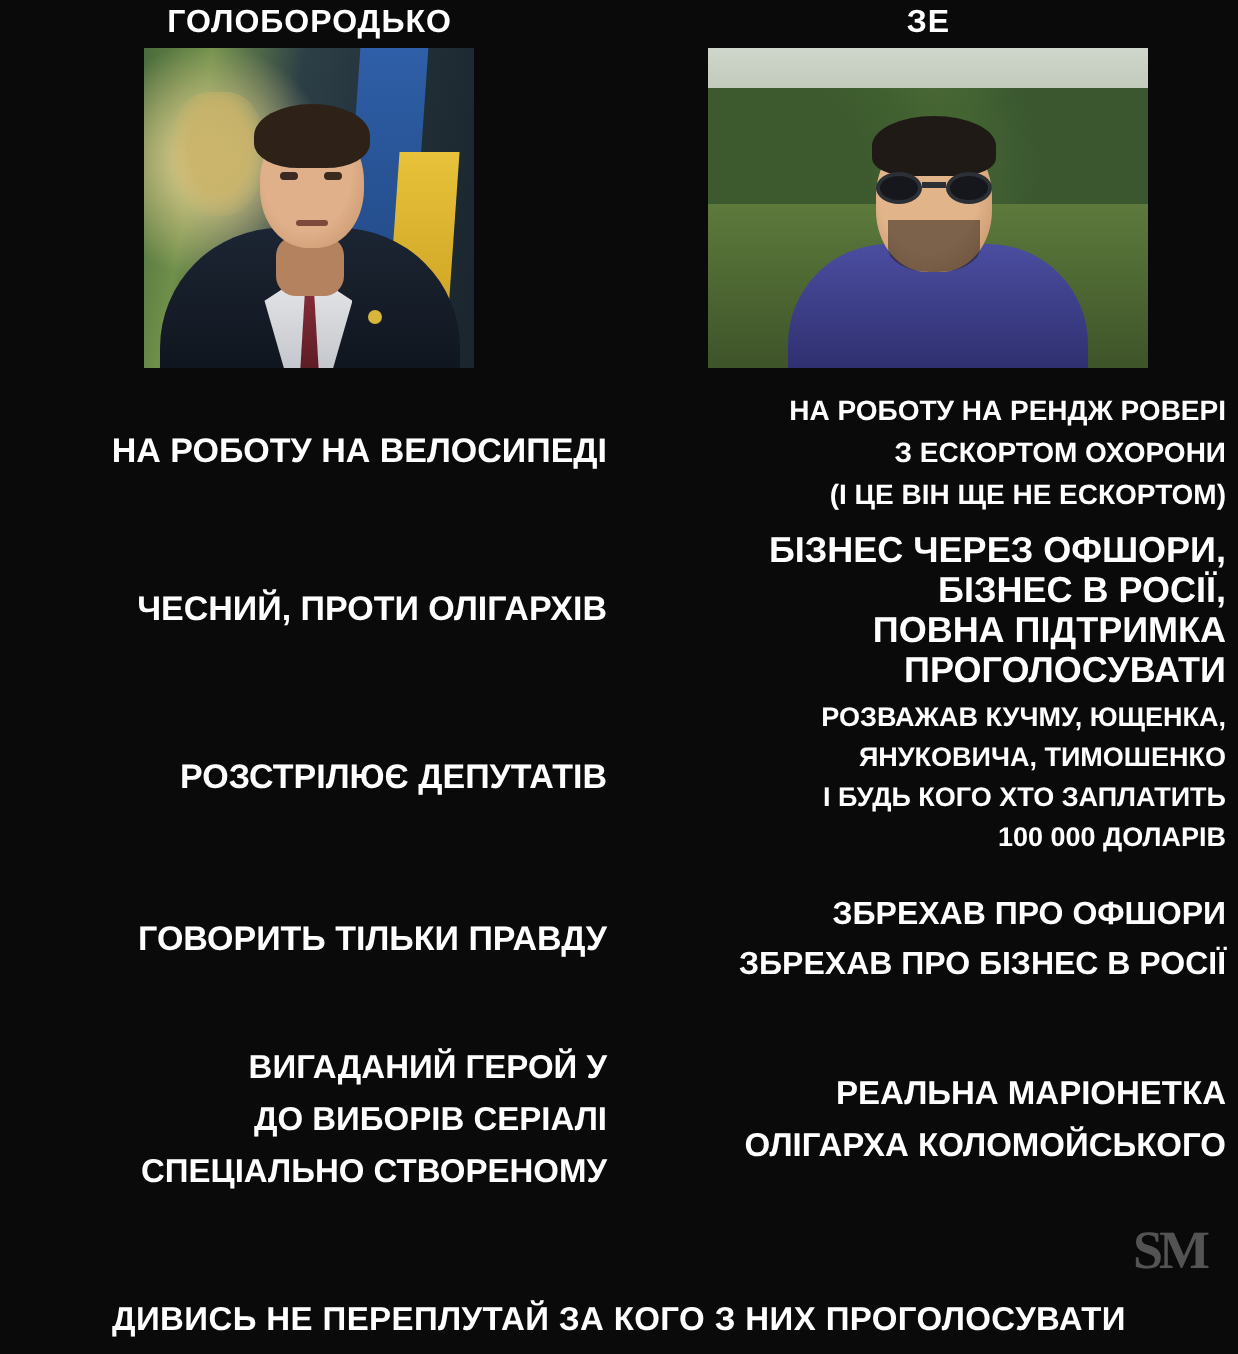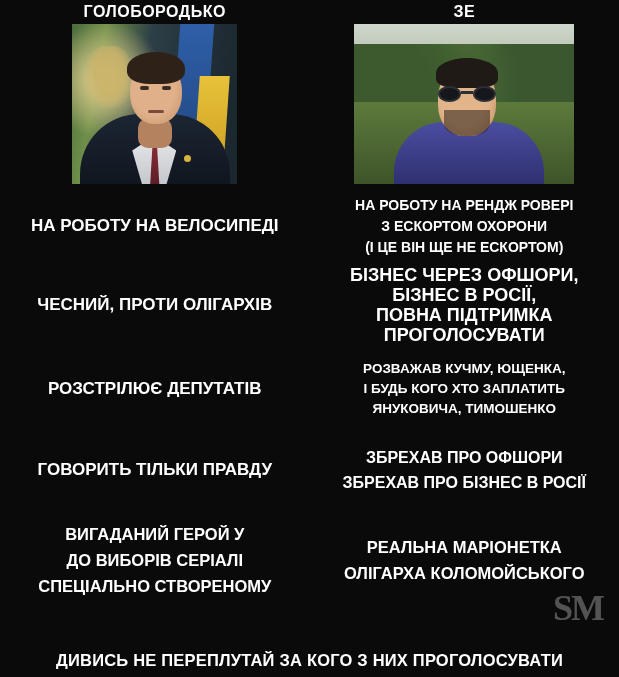--- a/index.html
+++ b/index.html
@@ -207,7 +207,7 @@
     padding: 0 6px;
     box-sizing: border-box;
   }
-  .cell .line { display: block; }
+  .cell .line { display: block; text-align: right; }
 
   .r1 { height: 80px; }
   .r1 .left { font-size: 17px; font-weight: bold; }

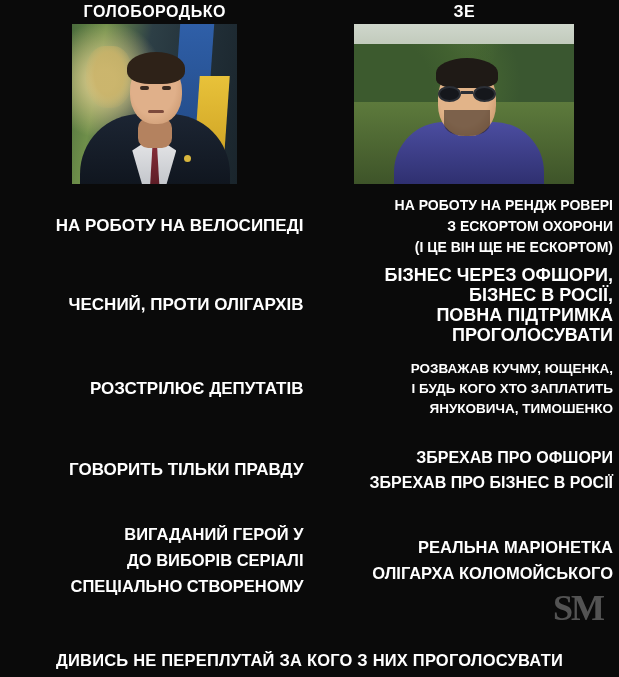--- a/index.html
+++ b/index.html
@@ -334,8 +334,8 @@
     </div>
     <div class="cell right">
       <span class="line">РОЗВАЖАВ КУЧМУ, ЮЩЕНКА,</span>
+      <span class="line">ЯНУКОВИЧА, ТИМОШЕНКО</span>
       <span class="line">І БУДЬ КОГО ХТО ЗАПЛАТИТЬ</span>
-      <span class="line">ЯНУКОВИЧА, ТИМОШЕНКО</span>
     </div>
   </div>
 

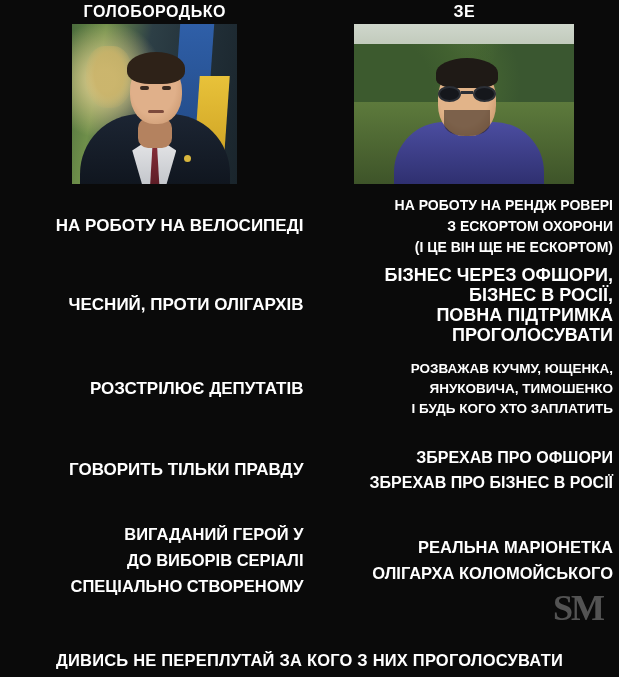--- a/index.html
+++ b/index.html
@@ -336,6 +336,7 @@
       <span class="line">РОЗВАЖАВ КУЧМУ, ЮЩЕНКА,</span>
       <span class="line">ЯНУКОВИЧА, ТИМОШЕНКО</span>
       <span class="line">І БУДЬ КОГО ХТО ЗАПЛАТИТЬ</span>
+      <span class="line">100 000 ДОЛАРІВ</span>
     </div>
   </div>
 

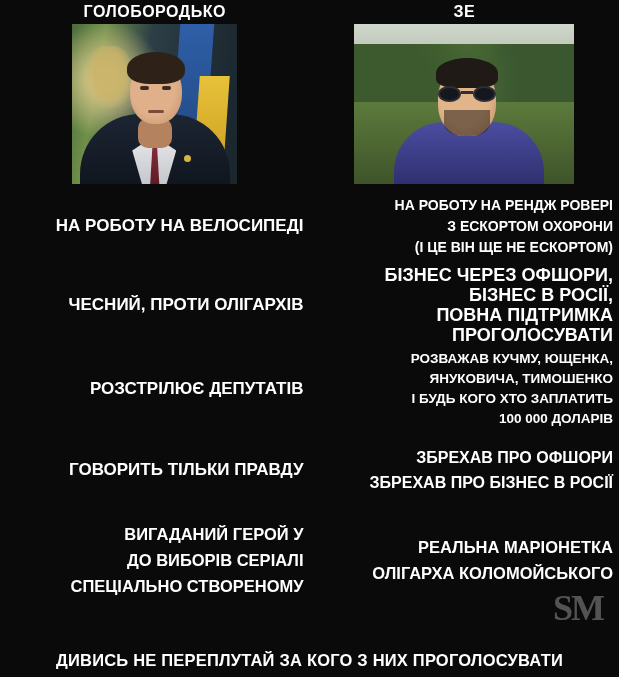--- a/index.html
+++ b/index.html
@@ -233,8 +233,8 @@
   .watermark {
     position: absolute;
     right: 16px;
-    bottom: 48px;
-    font-size: 36px;
+    bottom: 36px;
+    font-size: 27px;
     font-weight: bold;
     color: rgba(255,255,255,0.30);
     font-family: "Liberation Serif", serif;

